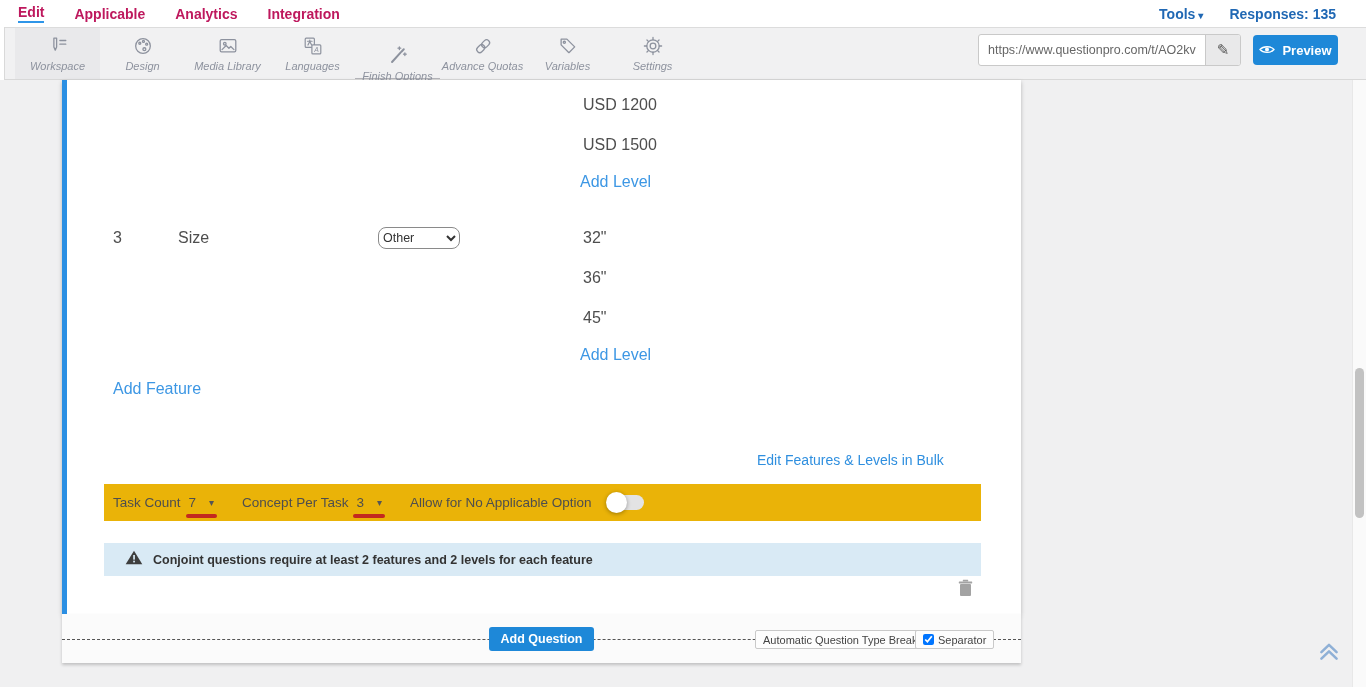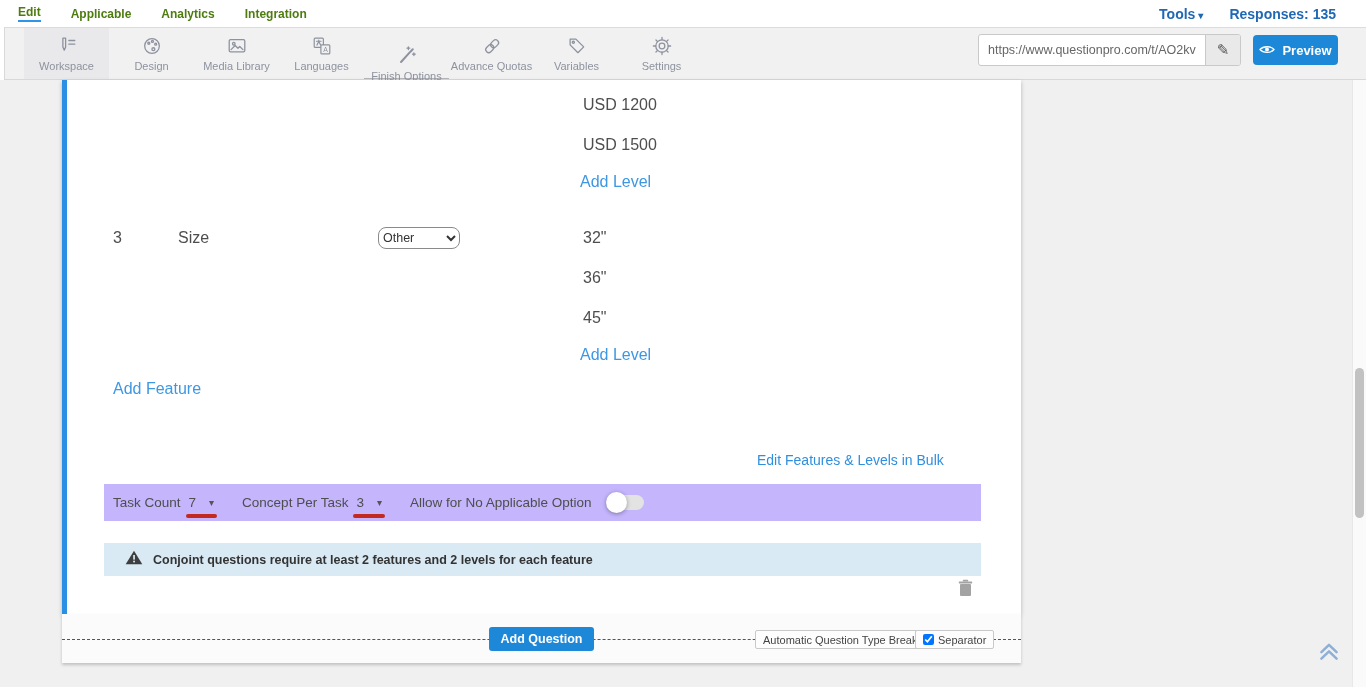--- a/index.html
+++ b/index.html
@@ -9,7 +9,7 @@
   
   .topnav{position:absolute;left:0;top:0;width:1366px;height:27px;background:#fff;
     display:flex;align-items:center;padding:0 30px 0 18px;gap:30px;box-sizing:border-box;}
-  .nav-item{font-size:12px;font-weight:700;color:#4d7c0f;cursor:pointer;line-height:1;}
+  .nav-item{font-size:14px;font-weight:700;color:#be185d;cursor:pointer;line-height:1;}
   .nav-item.active{border-bottom:2px solid #2e95e8;padding-bottom:2px;}
   .nav-right{margin-left:auto;display:flex;gap:26px;align-items:center;}
   .nav-link{color:#2068b4;font-size:14px;font-weight:700;cursor:pointer;white-space:nowrap;}

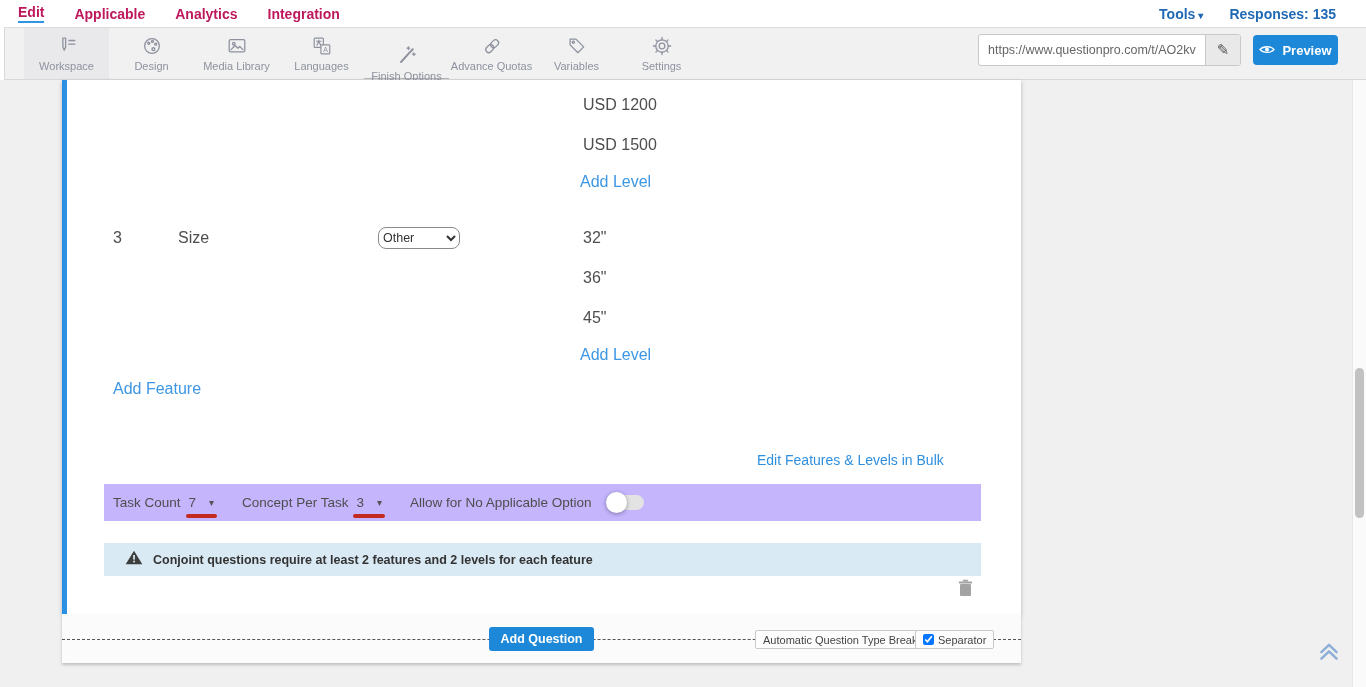--- a/index.html
+++ b/index.html
@@ -18,7 +18,7 @@
   
   .toolbar{position:absolute;left:0;top:27px;width:1366px;height:53px;background:#f1f1f2;
     border-top:1px solid #dcdcdc;border-bottom:1px solid #d8d8d8;box-sizing:border-box;
-    display:flex;padding-left:24px;}
+    display:flex;padding-left:15px;font-style:italic;}
   .left-strip{position:absolute;left:0;top:27px;width:5px;height:53px;background:#fff;
     border-right:1px solid #d9d9d9;box-sizing:border-box;z-index:2;}
   .tool{width:85px;display:flex;flex-direction:column;align-items:center;justify-content:center;

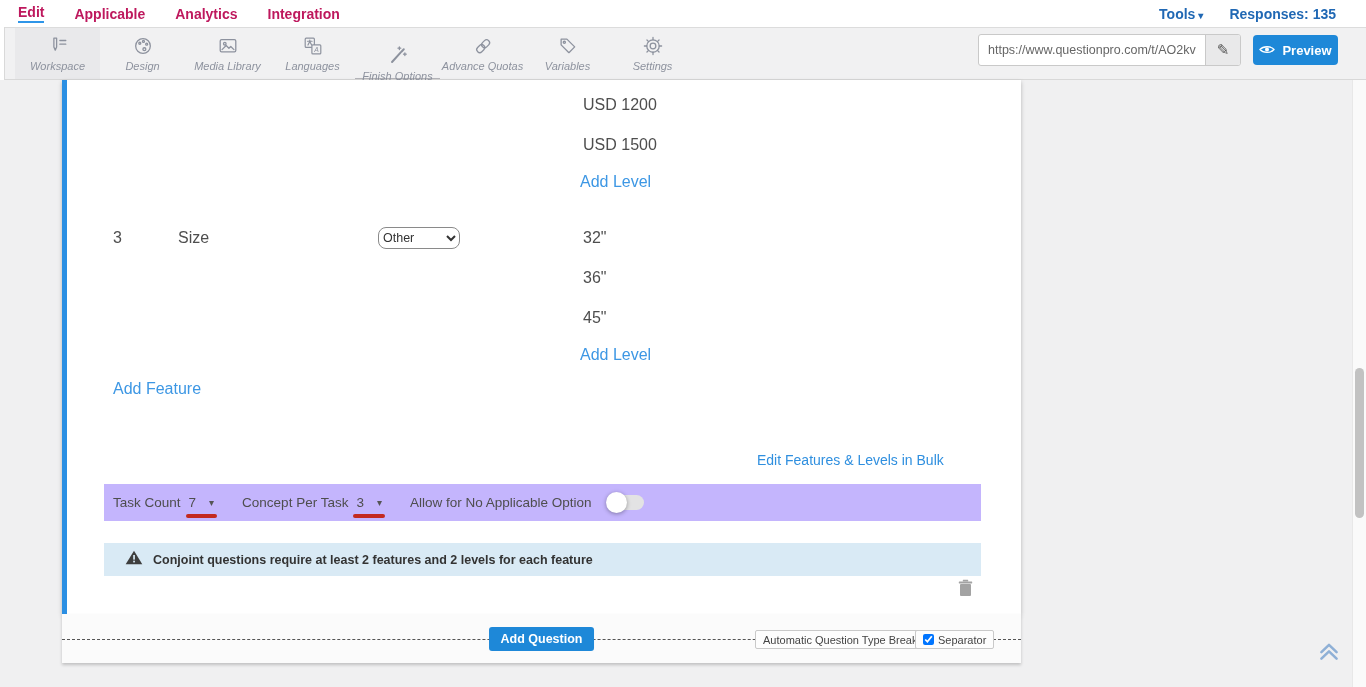--- a/index.html
+++ b/index.html
@@ -47,7 +47,7 @@
   .type-select{position:absolute;left:311px;top:147px;width:82px;height:22px;font-size:12.5px;
     color:#333;border:1px solid #8a8a8a;background:#fff;font-family:inherit;border-radius:8px;}
 
-  .optsbar{position:absolute;left:37px;top:404px;width:877px;height:37px;background:#c4b5fd;
+  .optsbar{position:absolute;left:37px;top:404px;width:877px;height:37px;background:#eab308;
     display:flex;align-items:center;padding-left:9px;box-sizing:border-box;font-size:13.5px;color:#4e4e4e;}
   .dd{position:relative;display:flex;align-items:center;margin-left:8px;cursor:pointer;}
   .dd .caret{font-size:10px;color:#555;margin-left:13px;}

